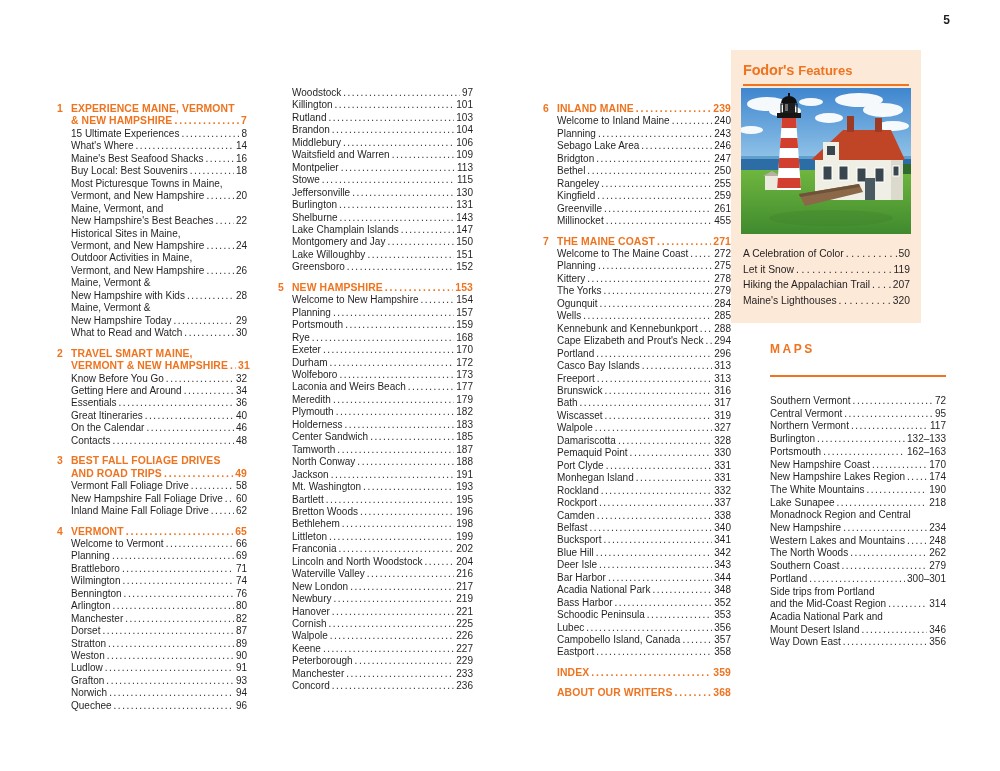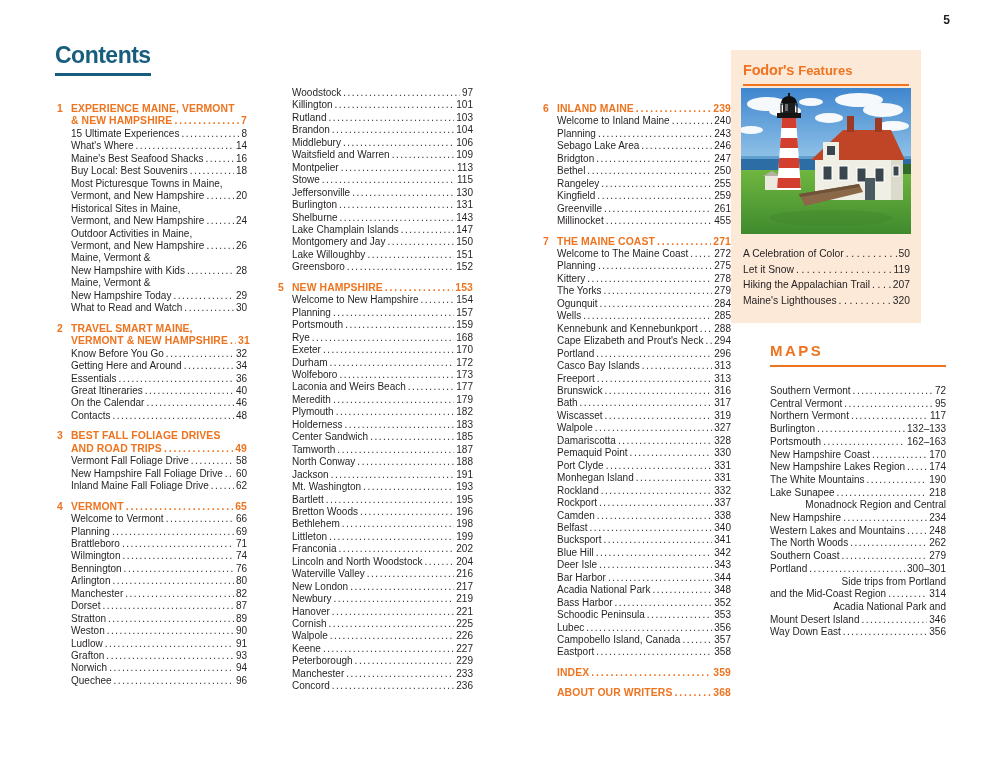--- a/index.html
+++ b/index.html
@@ -54,7 +54,6 @@
 
   <div class="page-num">5</div>
 
-  <h1 class="title">Contents</h1>
 
   <div class="col" id="col0">
       <div class="chapter">

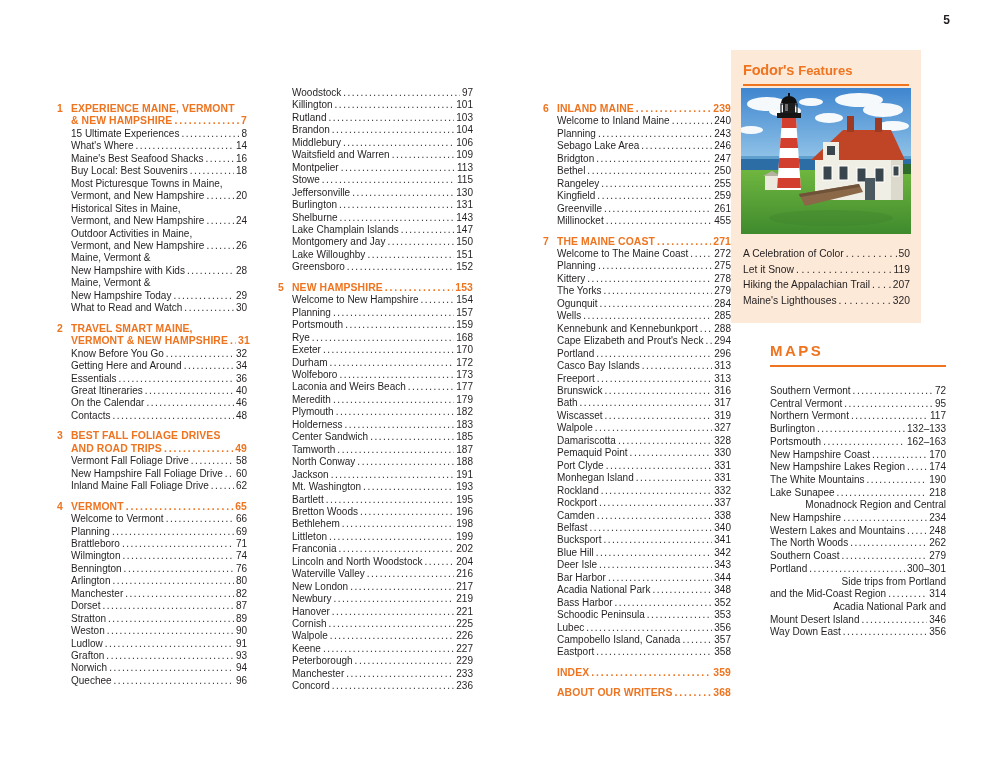--- a/index.html
+++ b/index.html
@@ -99,6 +99,14 @@
           <span class="lbl">Vermont, and New Hampshire</span>
           <span class="dots"></span>
           <span class="pg">20</span>
+        </div>
+      </div>
+      <div class="entry">
+        <div class="ln">Maine, Vermont, and</div>
+        <div class="row">
+          <span class="lbl">New Hampshire's Best Beaches</span>
+          <span class="dots"></span>
+          <span class="pg">22</span>
         </div>
       </div>
       <div class="entry">

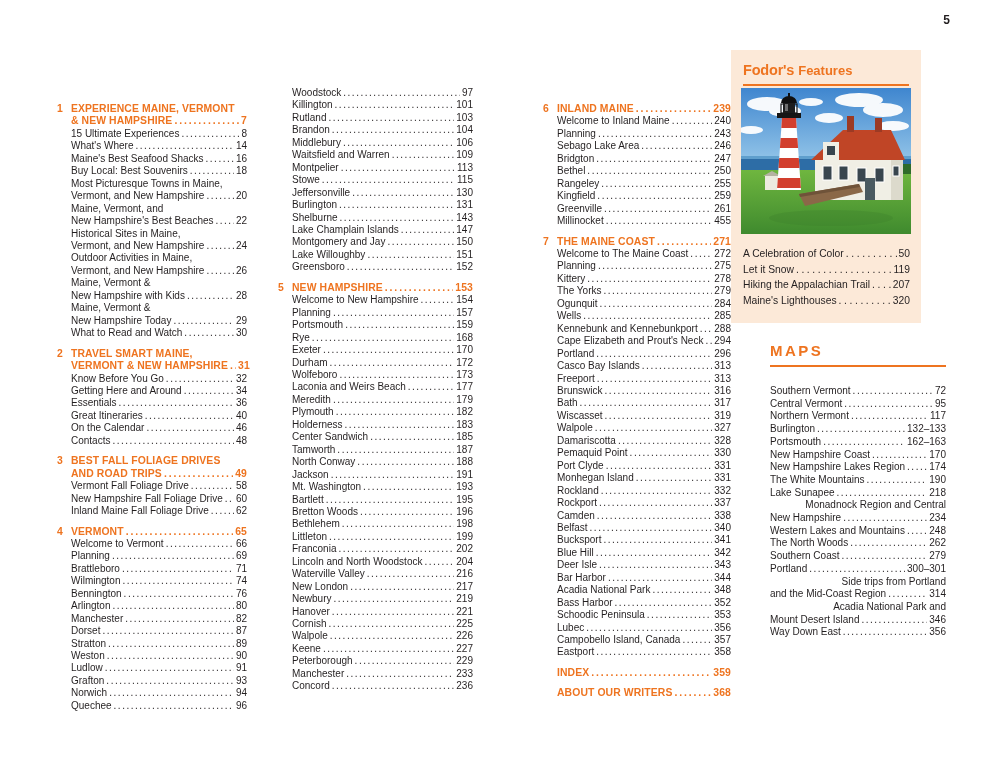--- a/index.html
+++ b/index.html
@@ -25,7 +25,7 @@
   .chapter:not(:first-child){margin-top:8px;}
   .chapter .num{position:absolute;left:0;top:0;}
   .entry{padding-left:14px;}
-  .no-indent .entry{padding-left:0;text-align:right;}
+  .no-indent .entry{padding-left:0;}
   .row{display:flex;align-items:baseline;}
   .lbl{white-space:nowrap;}
   .dots{flex:1 1 auto;overflow:hidden;white-space:nowrap;min-width:6px;margin:0 2px;}

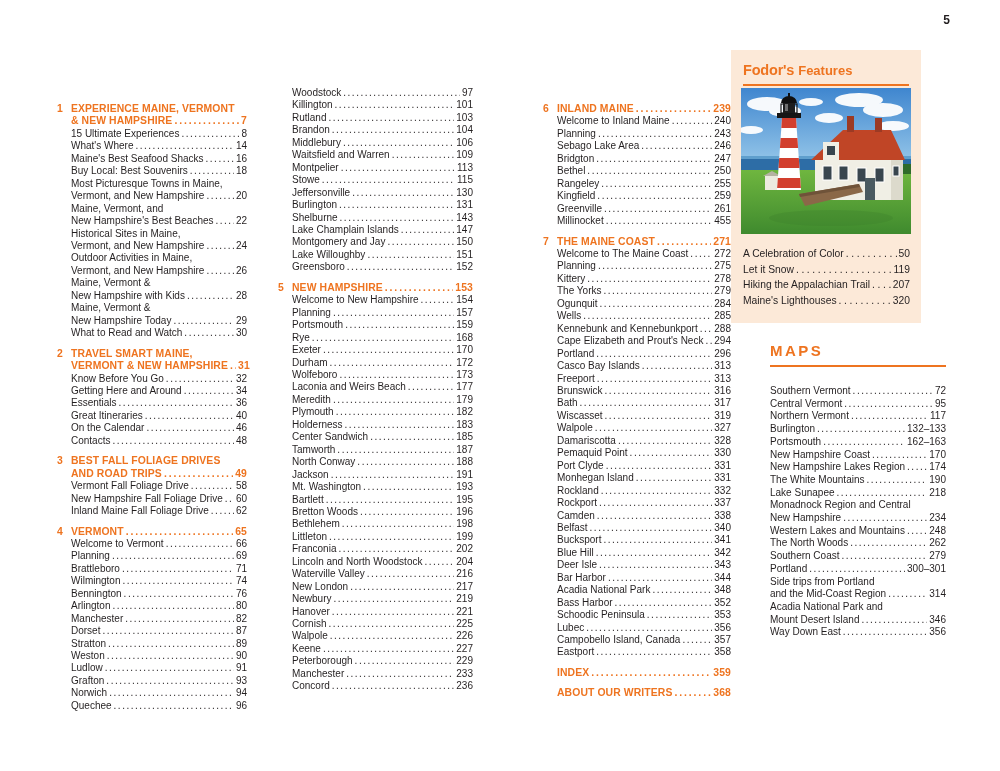--- a/index.html
+++ b/index.html
@@ -43,8 +43,8 @@
   .flist .dots::after{letter-spacing:2.6px;}
   
   .maps{position:absolute;left:770px;top:342px;width:176px;}
-  .maps h2{margin:0;color:var(--accent-orange);font-size:15px;font-weight:bold;letter-spacing:2.5px;
-           border-bottom:2px solid var(--accent-orange);padding-bottom:6px;}
+  .maps h2{margin:0;color:var(--accent-orange);font-size:12px;font-weight:bold;letter-spacing:2.5px;
+           border-bottom:2px solid var(--accent-orange);padding-bottom:19px;}
   .mlist{margin-top:18px;font-size:10px;line-height:12.7px;color:var(--text);}
 </style>
 </head>

